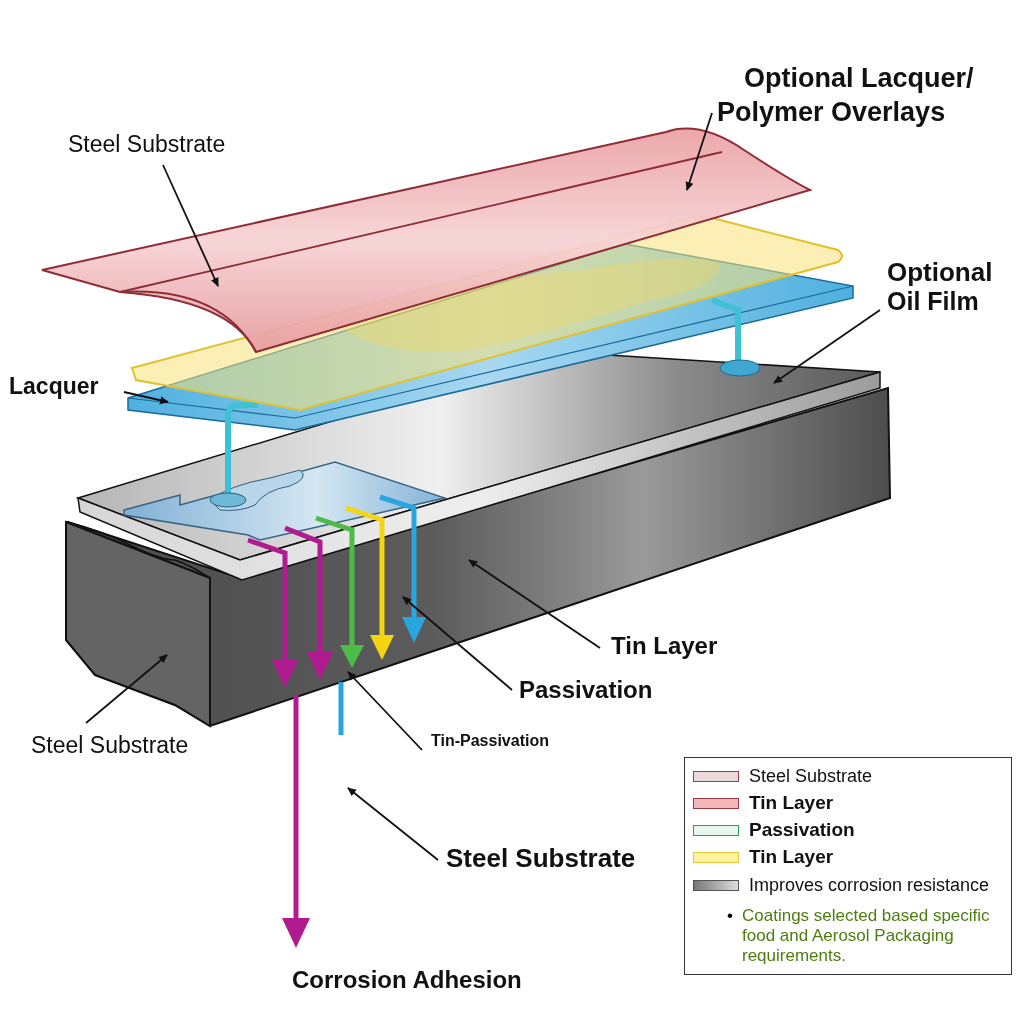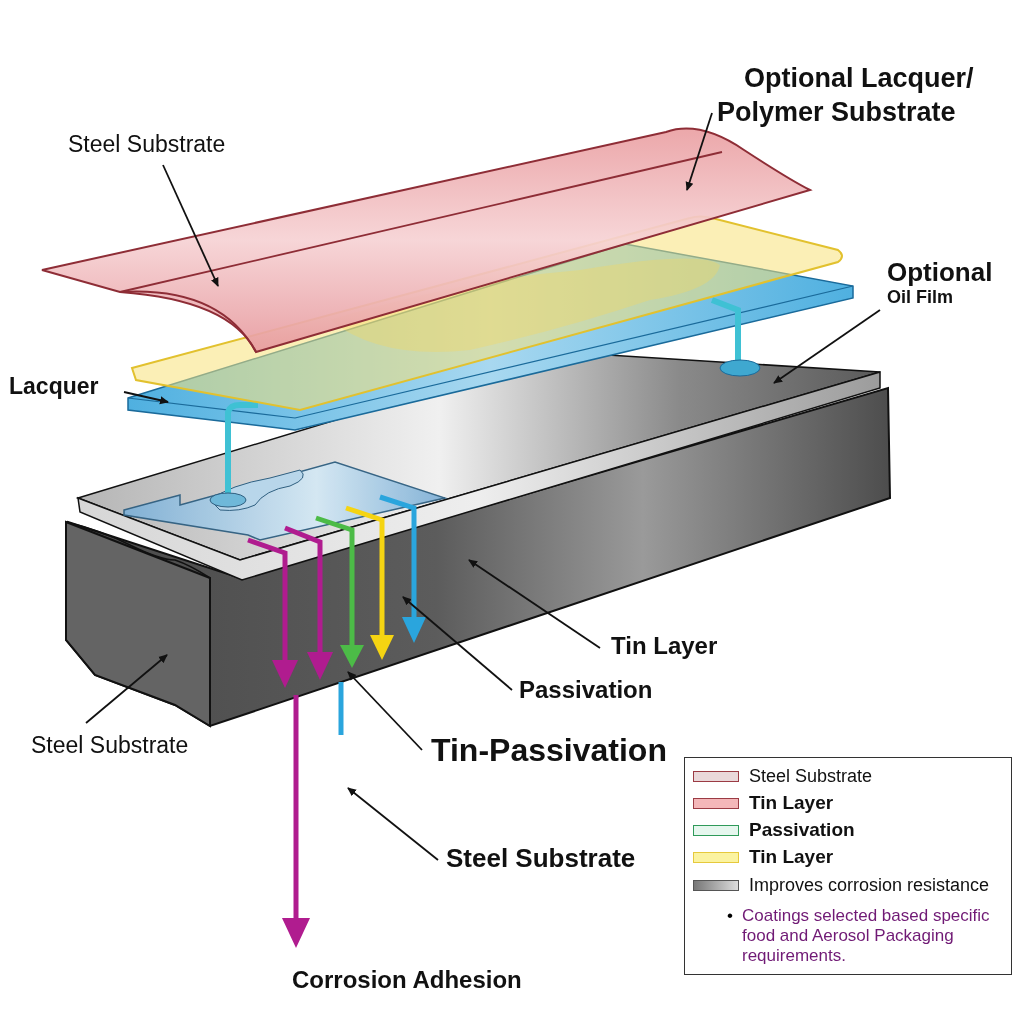--- a/index.html
+++ b/index.html
@@ -120,7 +120,7 @@
 
 <div class="lbl reg" style="left:68px; top:131px; font-size:23px;">Steel Substrate</div>
 <div class="lbl bold" style="left:728px; top:63px; font-size:27px;margin-left:16px;">Optional Lacquer/</div>
-<div class="lbl bold" style="left:717px; top:97px; font-size:27px;">Polymer Substrate</div>
+<div class="lbl bold" style="left:717px; top:97px; font-size:27px;">Polymer Overlays</div>
 <div class="lbl bold" style="left:887px; top:257px; font-size:26px;">Optional</div>
 <div class="lbl bold" style="left:887px; top:287px; font-size:18px;">Oil Film</div>
 <div class="lbl bold" style="left:9px; top:373px; font-size:23px;">Lacquer</div>

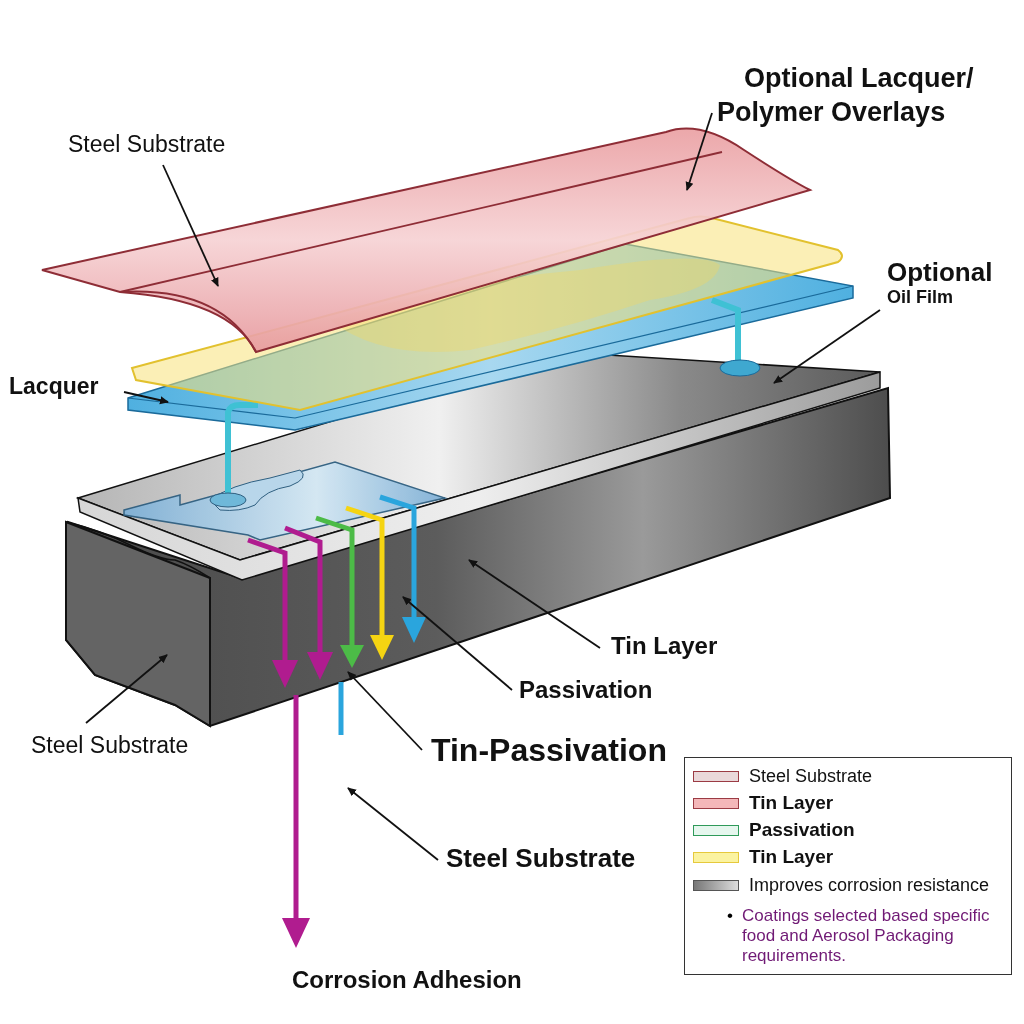--- a/index.html
+++ b/index.html
@@ -122,7 +122,7 @@
 <div class="lbl bold" style="left:728px; top:63px; font-size:27px;margin-left:16px;">Optional Lacquer/</div>
 <div class="lbl bold" style="left:717px; top:97px; font-size:27px;">Polymer Overlays</div>
 <div class="lbl bold" style="left:887px; top:257px; font-size:26px;">Optional</div>
-<div class="lbl bold" style="left:887px; top:287px; font-size:18px;">Oil Film</div>
+<div class="lbl bold" style="left:887px; top:287px; font-size:25px;">Oil Film</div>
 <div class="lbl bold" style="left:9px; top:373px; font-size:23px;">Lacquer</div>
 <div class="lbl bold" style="left:611px; top:632px; font-size:24px;">Tin Layer</div>
 <div class="lbl bold" style="left:519px; top:676px; font-size:24px;">Passivation</div>

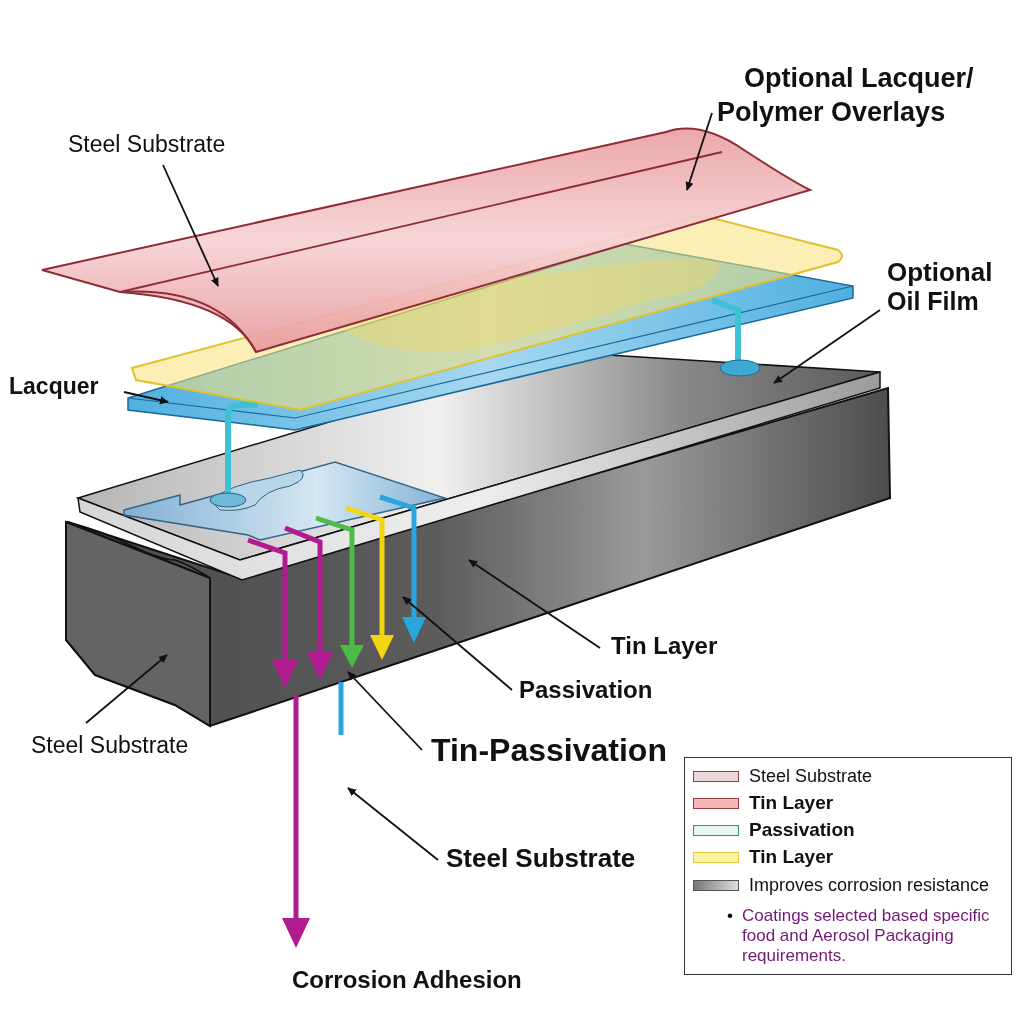--- a/index.html
+++ b/index.html
@@ -126,7 +126,7 @@
 <div class="lbl bold" style="left:9px; top:373px; font-size:23px;">Lacquer</div>
 <div class="lbl bold" style="left:611px; top:632px; font-size:24px;">Tin Layer</div>
 <div class="lbl bold" style="left:519px; top:676px; font-size:24px;">Passivation</div>
-<div class="lbl bold" style="left:431px; top:732px; font-size:32px;">Tin-Passivation</div>
+<div class="lbl bold" style="left:431px; top:732px; font-size:16px;">Tin-Passivation</div>
 <div class="lbl reg" style="left:31px; top:732px; font-size:23px;">Steel Substrate</div>
 <div class="lbl bold" style="left:446px; top:843px; font-size:26px;">Steel Substrate</div>
 <div class="lbl bold" style="left:292px; top:966px; font-size:24px;">Corrosion Adhesion</div>

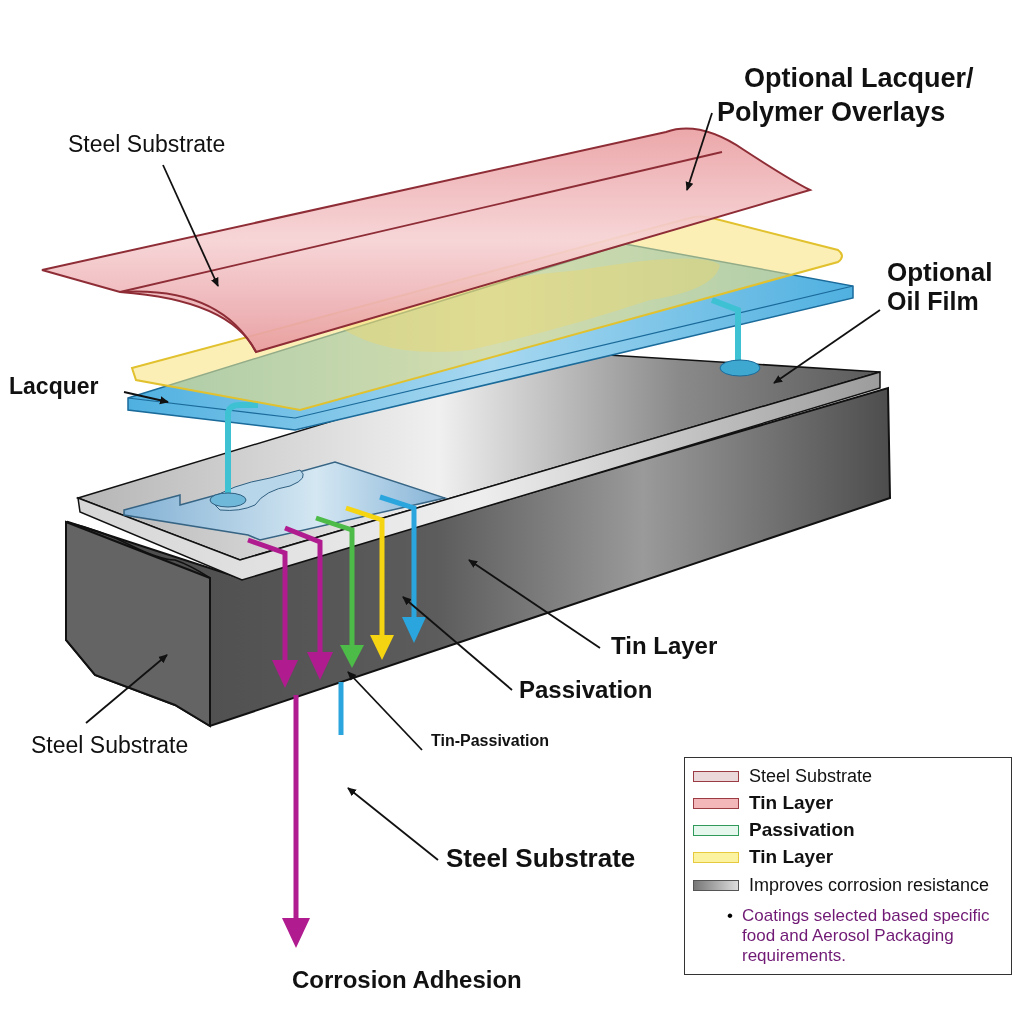--- a/index.html
+++ b/index.html
@@ -153,7 +153,7 @@
     <span class="leg-text">Improves corrosion resistance</span>
   </div>
   <div style="position:absolute; left:42px; top:148px; font-size:17px;">•</div>
-  <div style="position:absolute; left:57px; top:148px; width:262px; font-size:17px; line-height:20px; color:#701a75;">Coatings selected based specific food and Aerosol Packaging requirements.</div>
+  <div style="position:absolute; left:57px; top:148px; width:262px; font-size:17px; line-height:20px; color:#4d7c0f;">Coatings selected based specific food and Aerosol Packaging requirements.</div>
 </div>
 
 </body></html>

